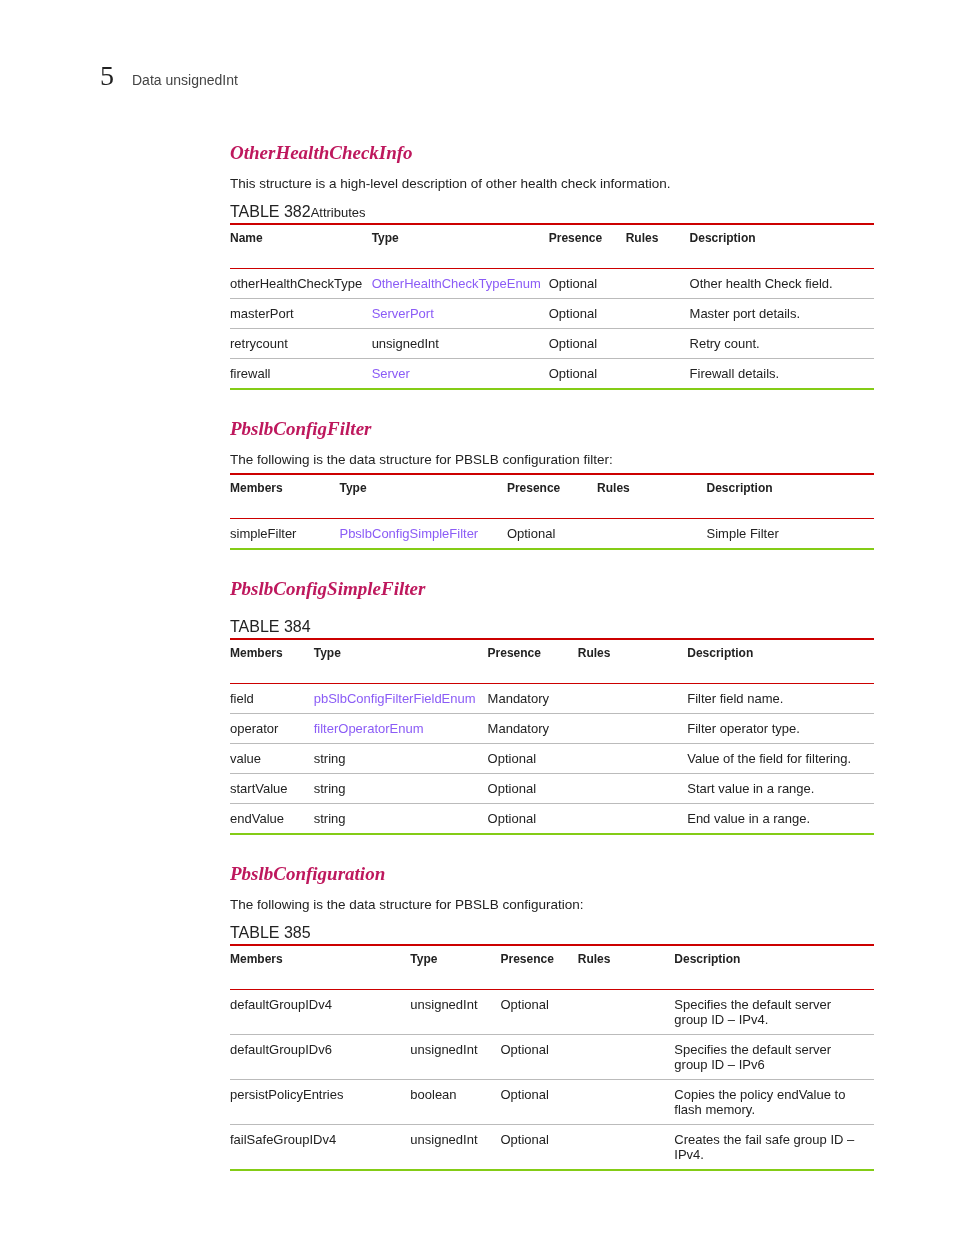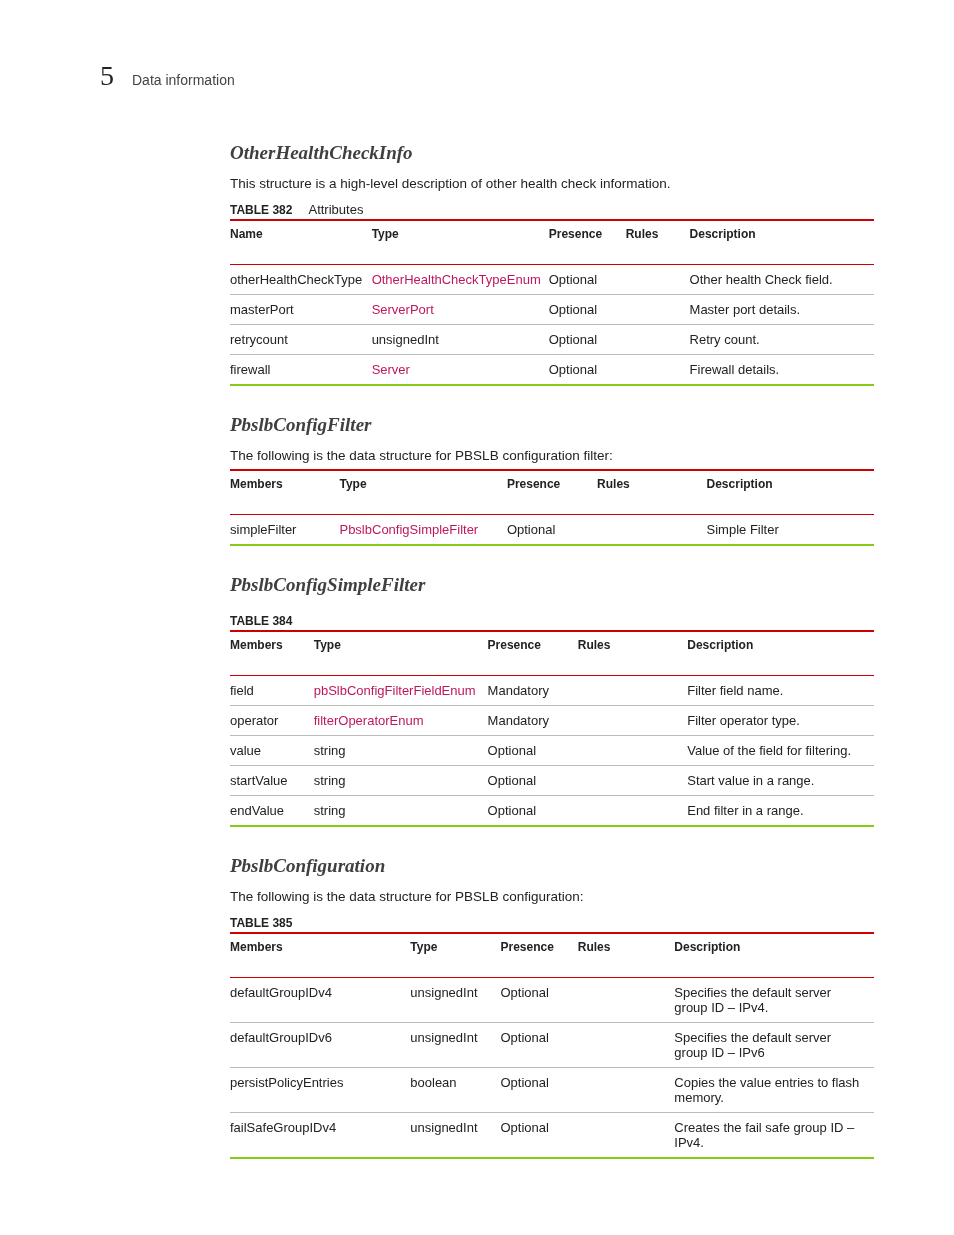--- a/index.html
+++ b/index.html
@@ -91,7 +91,7 @@
 
 <div class="page-header">
   <span class="chapter-num">5</span>
-  <span class="chapter-title">Data information</span>
+  <span class="chapter-title">Data unsignedInt</span>
 </div>
 
 <div class="content" id="content">

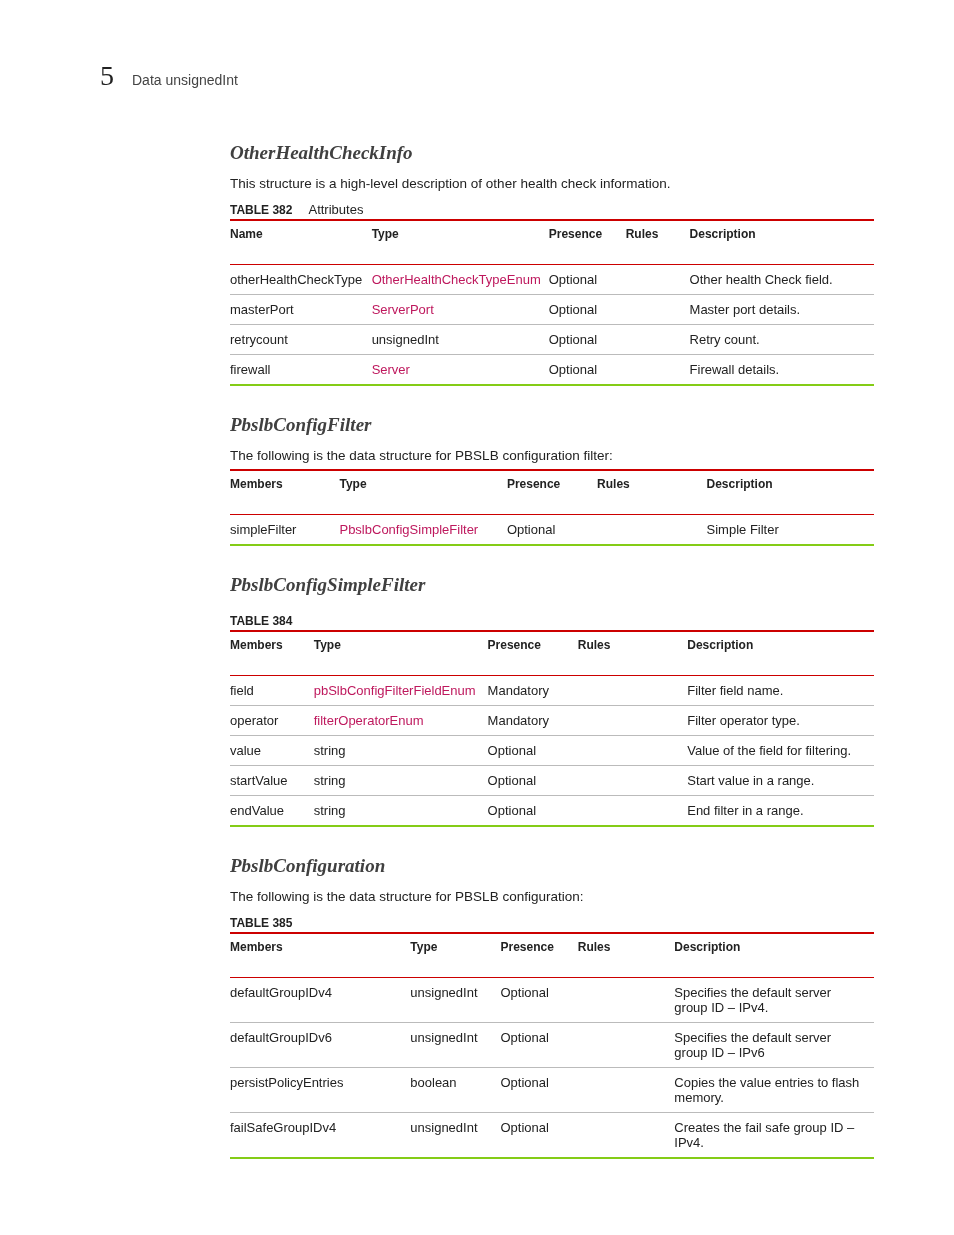--- a/index.html
+++ b/index.html
@@ -36,7 +36,7 @@
     font-weight: bold;
     font-size: 19px;
     margin: 28px 0 12px 0;
-    color: #404040;
+    color: #be185d;
   }
   p.intro {
     margin: 8px 0 6px 0;

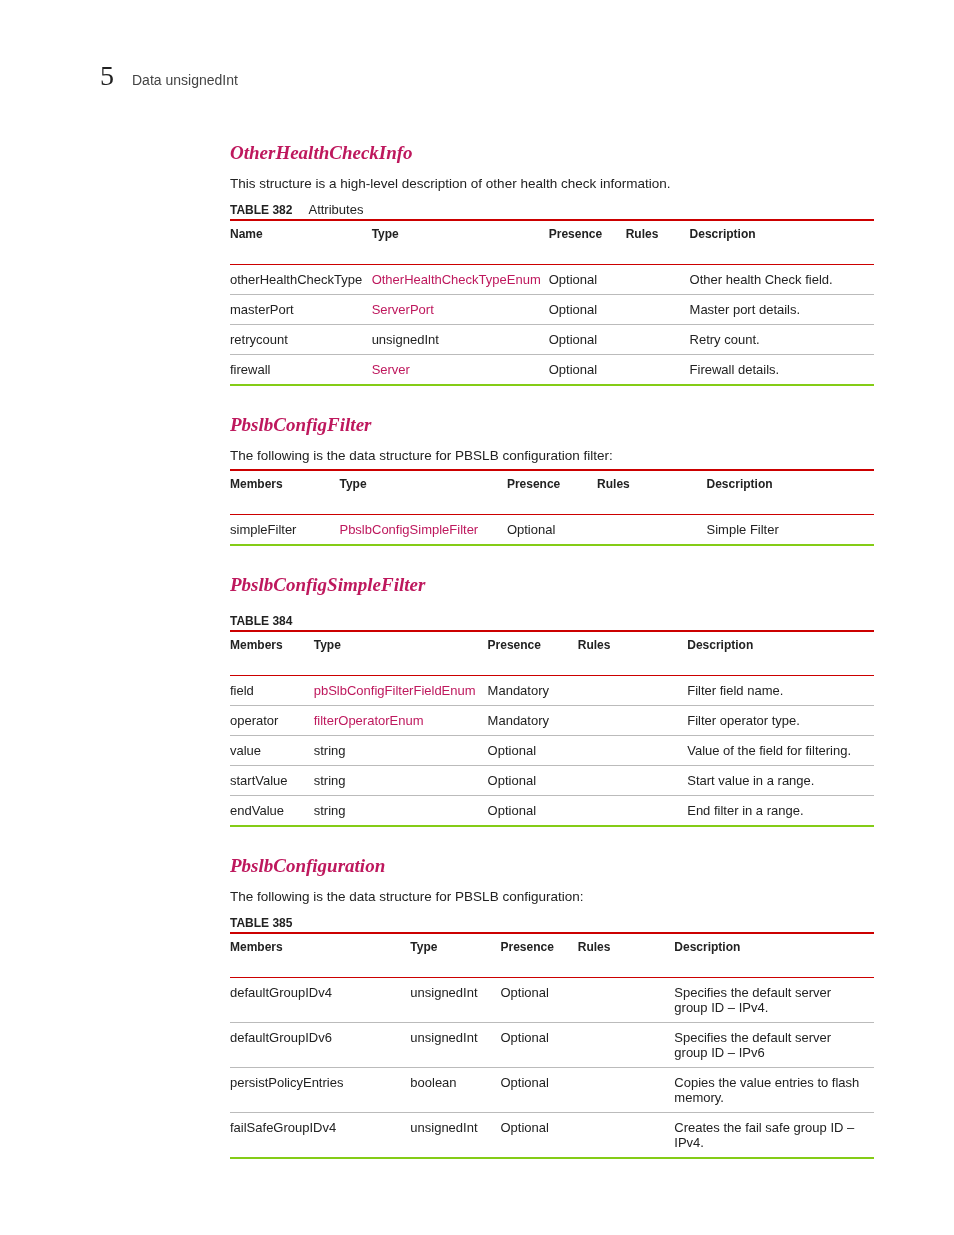--- a/index.html
+++ b/index.html
@@ -43,10 +43,10 @@
     font-size: 13.5px;
   }
   .table-label {
-    font-weight: bold;
-    font-size: 12px;
+    font-weight: normal;
+    font-size: 16px;
     font-family: Arial, sans-serif;
-    margin: 6px 16px 2px 0;
+    margin: 6px 0 2px 0;
     display: inline-block;
   }
   .table-label-sub {

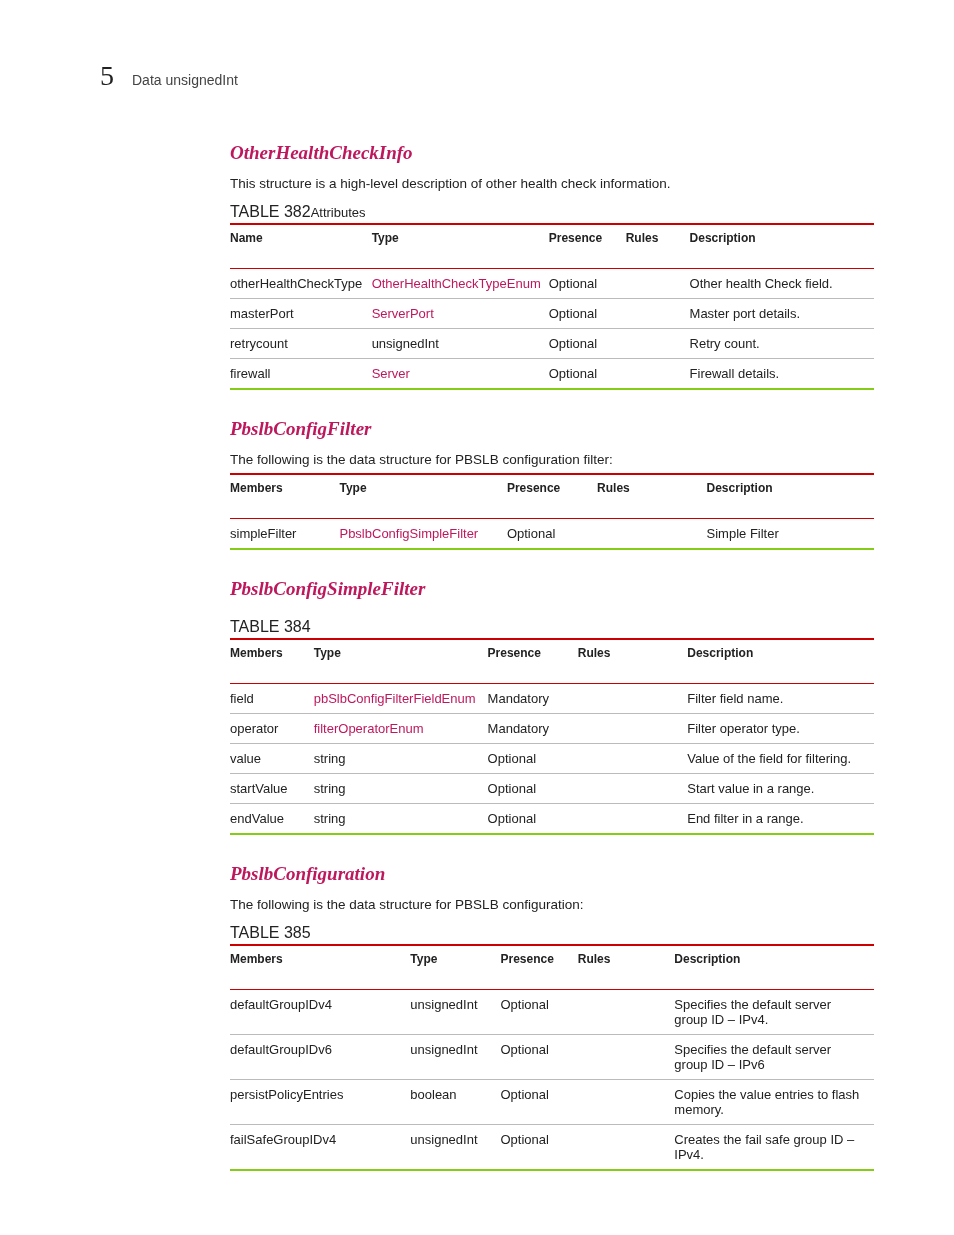--- a/index.html
+++ b/index.html
@@ -82,7 +82,7 @@
     vertical-align: top;
   }
   .link {
-    color: #be185d;
+    color: #8b5cf6;
     cursor: pointer;
   }
 </style>

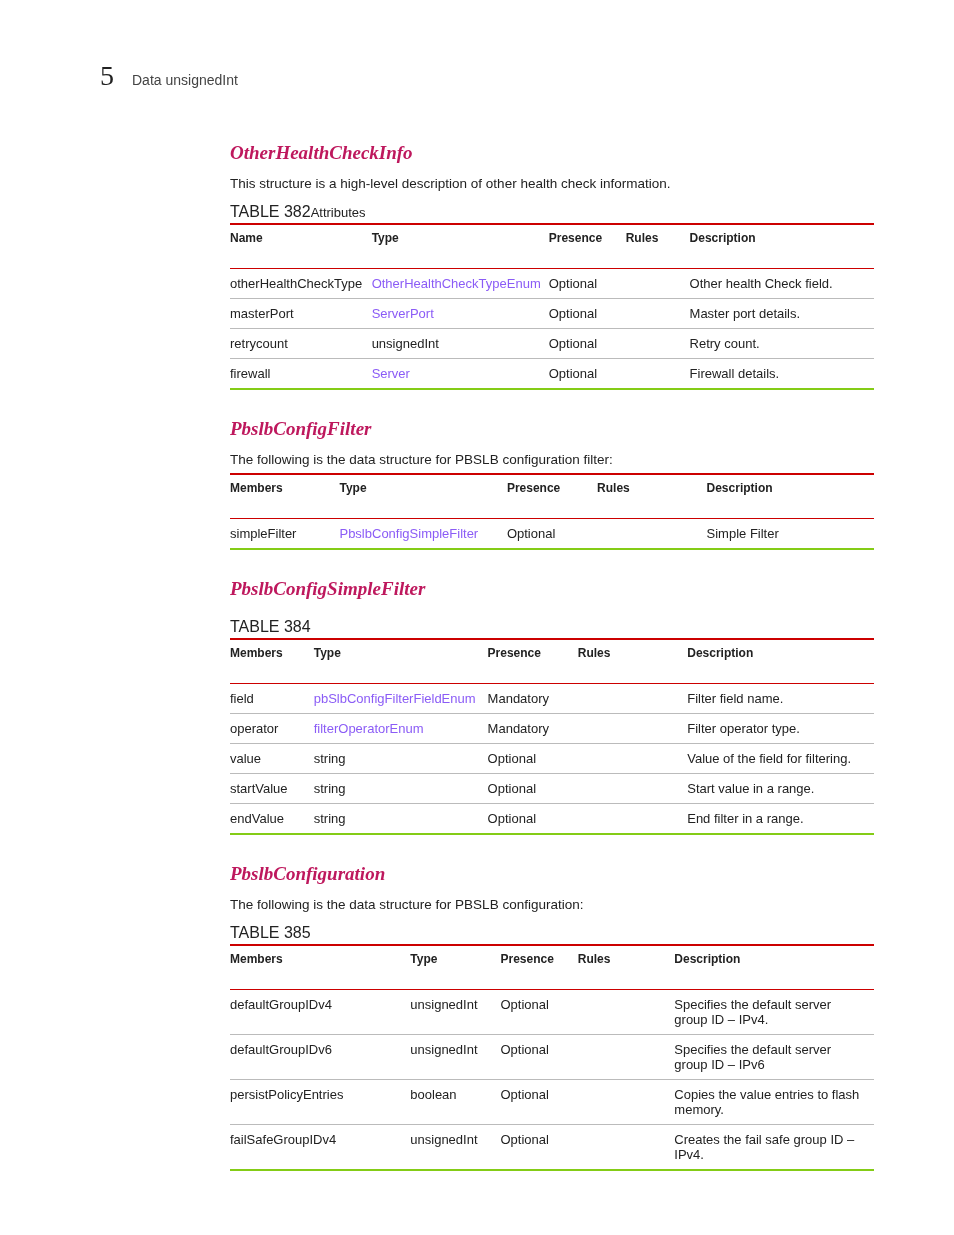--- a/index.html
+++ b/index.html
@@ -228,7 +228,7 @@
           <td>string</td>
           <td>Optional</td>
           <td></td>
-          <td>End filter in a range.</td>
+          <td>End value in a range.</td>
         </tr>
       </tbody>
     </table>

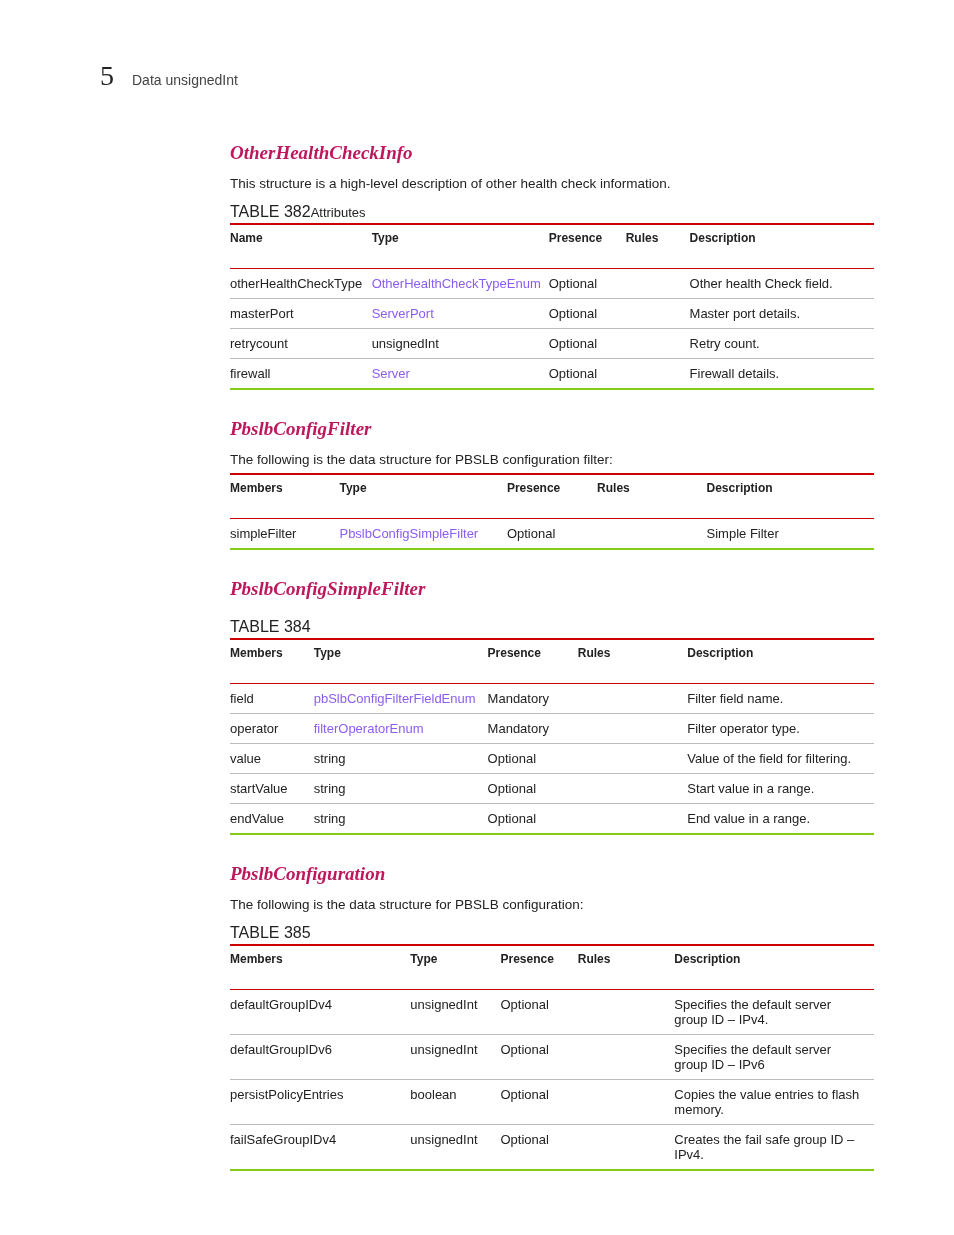--- a/index.html
+++ b/index.html
@@ -272,7 +272,7 @@
           <td>boolean</td>
           <td>Optional</td>
           <td></td>
-          <td>Copies the value entries to flash memory.</td>
+          <td>Copies the policy endValue to flash memory.</td>
         </tr>
         <tr>
           <td>failSafeGroupIDv4</td>

